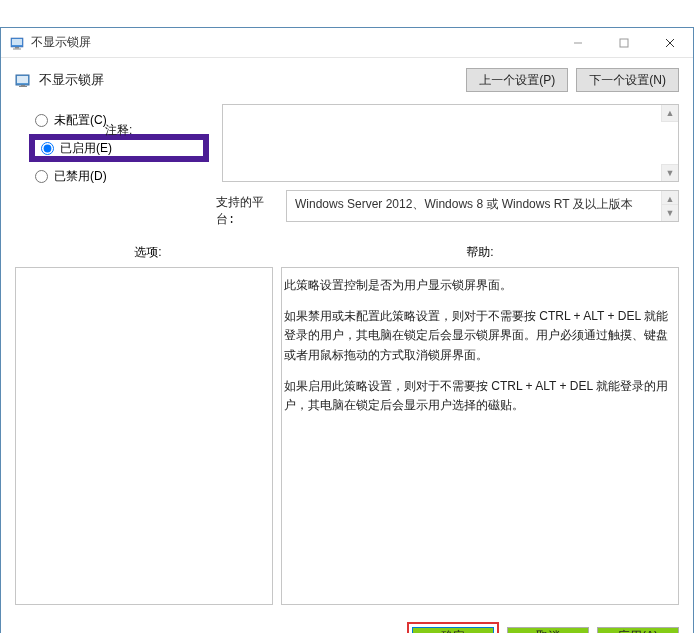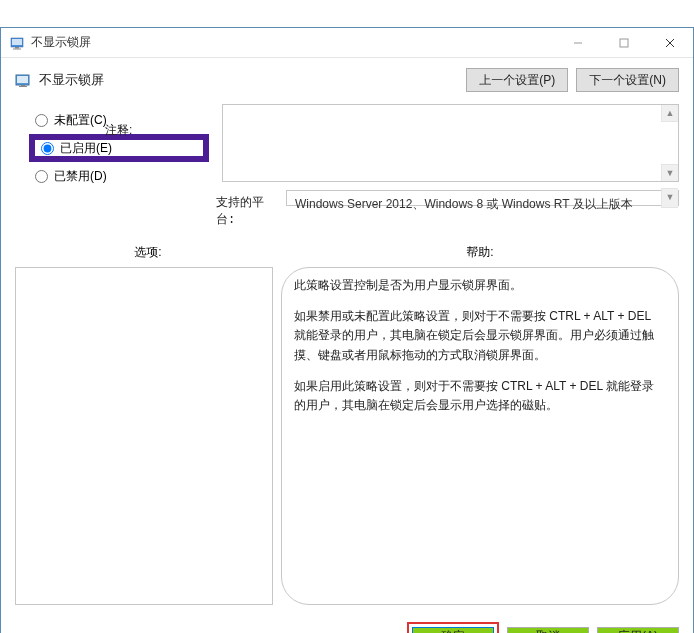--- a/index.html
+++ b/index.html
@@ -113,7 +113,7 @@
       position: relative;
     }
     .comment-box { height: 78px; }
-    .platform-box { height: 16px; padding: 5px 8px; color: #333; }
+    .platform-box { height: 32px; padding: 5px 8px; color: #333; }
     .scroll-arrow {
       position: absolute;
       right: 0; width: 17px; height: 17px;

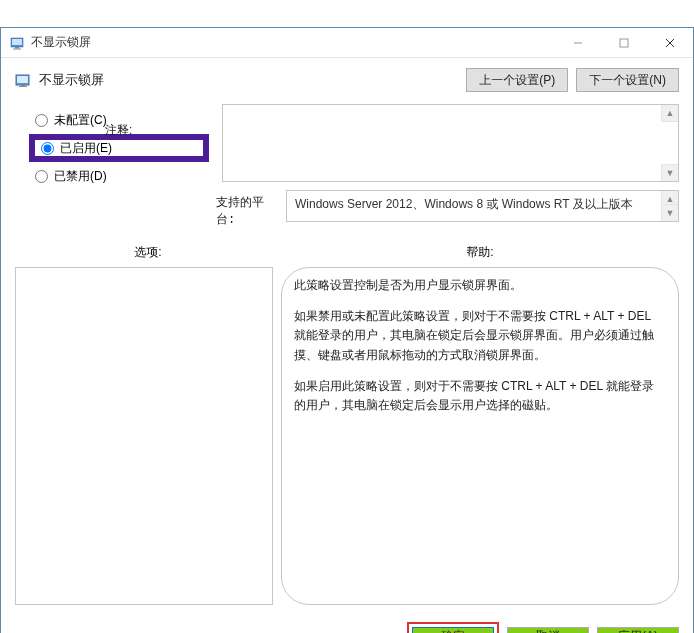--- a/index.html
+++ b/index.html
@@ -143,7 +143,7 @@
       overflow: hidden;
     }
     .pane.left { width: 258px; }
-    .pane.right { flex: 1; padding: 8px 12px; color: #222; line-height: 1.6; position: relative; border-radius: 28px; }
+    .pane.right { flex: 1; padding: 8px 2px; color: #222; line-height: 1.6; position: relative; }
     .help-p { margin-bottom: 12px; }
     .footer {
       height: 48px;

